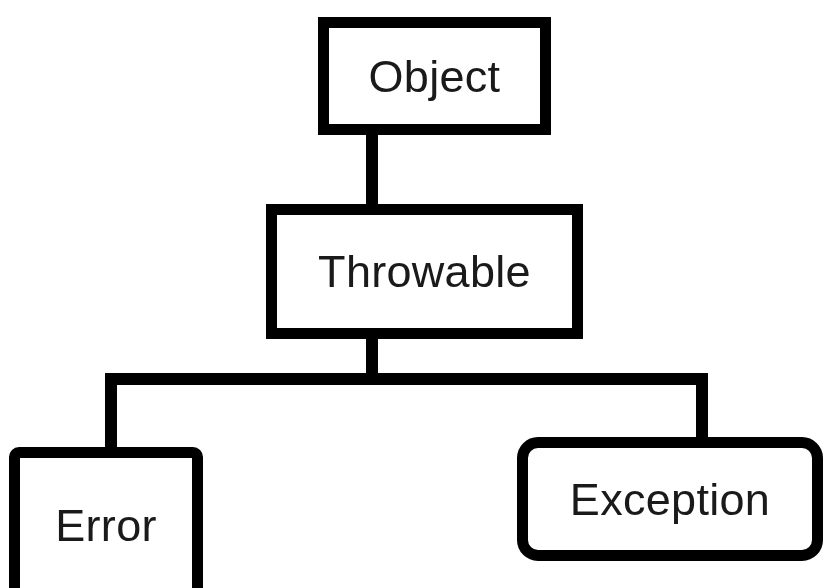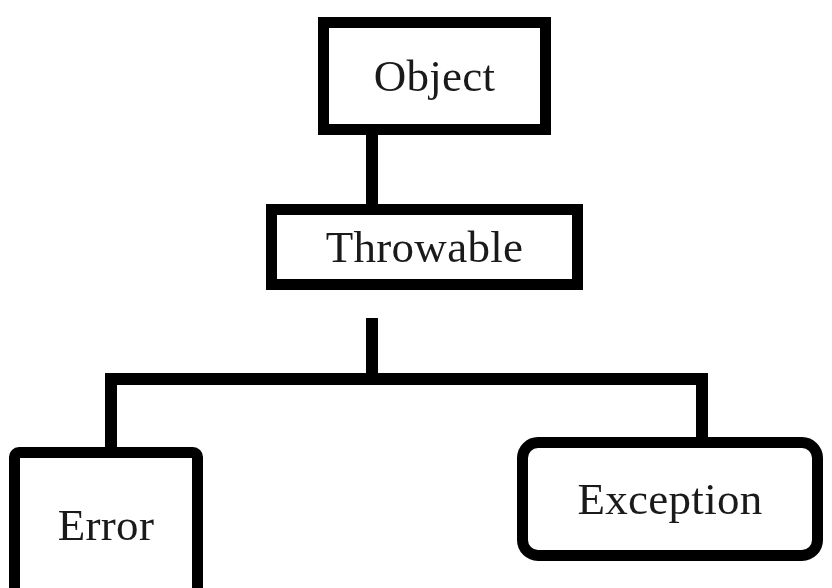--- a/index.html
+++ b/index.html
@@ -33,7 +33,6 @@
     letter-spacing: 0.3px;
     white-space: nowrap;
     user-select: none;
-    font-family: Liberation Serif, serif;
   }
   .connector {
     position: absolute;

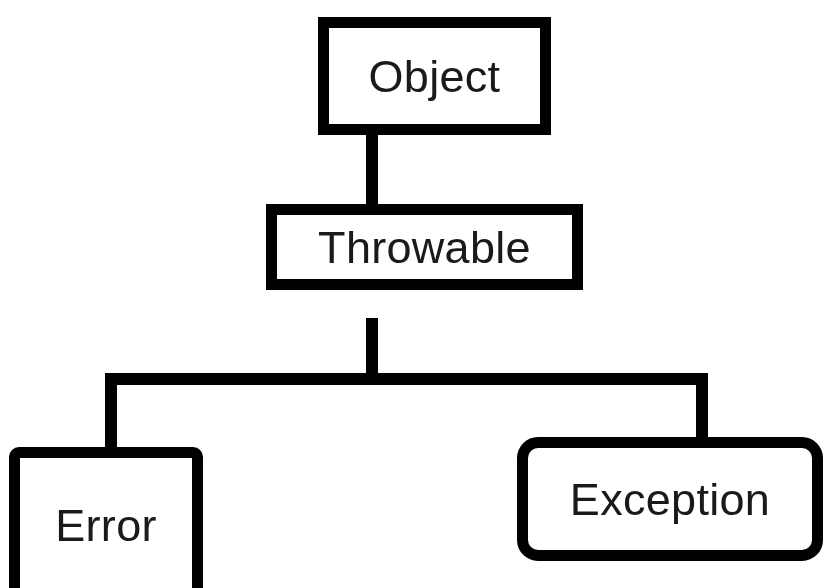--- a/index.html
+++ b/index.html
@@ -40,7 +40,7 @@
   }
   
   #node-object    { left: 318px; top: 17px;  width: 233px; height: 118px; }
-  #node-throwable { left: 266px; top: 204px; width: 317px; height: 86px; }
+  #node-throwable { left: 266px; top: 204px; width: 317px; height: 135px; }
   #node-error     { left: 9px;   top: 447px; width: 194px; height: 156px; border-radius: 10px; }
   #node-exception { left: 517px; top: 437px; width: 306px; height: 124px; border-radius: 21px; }
   

